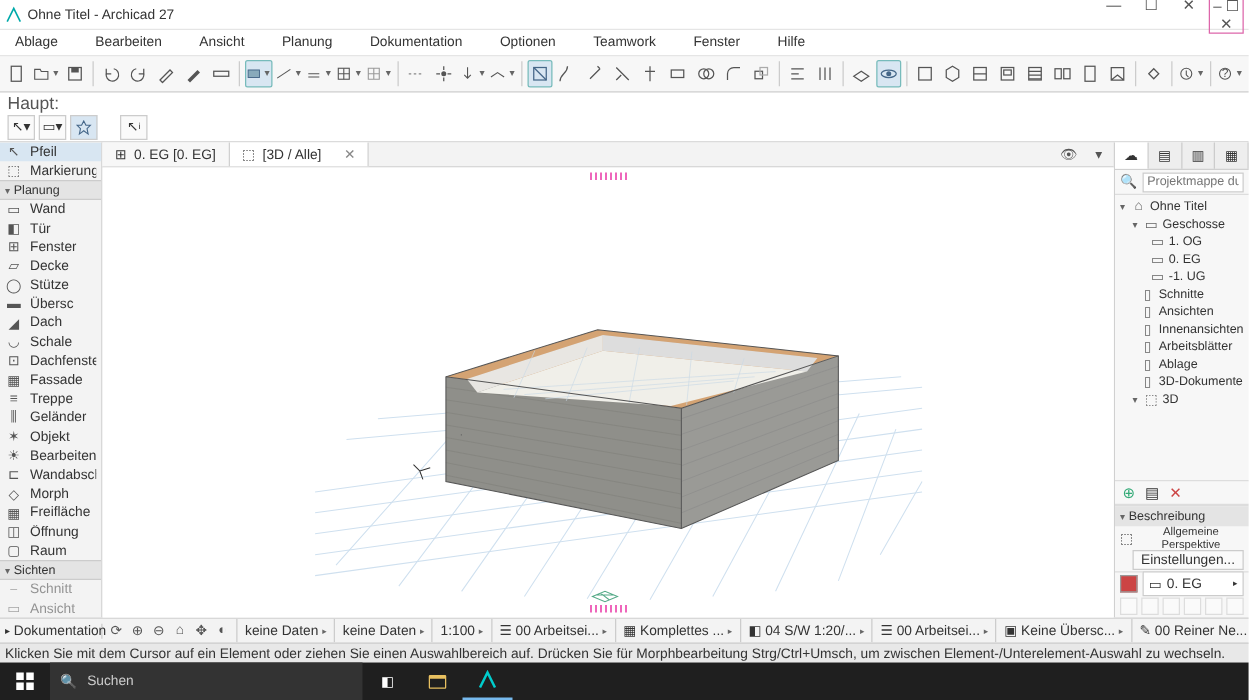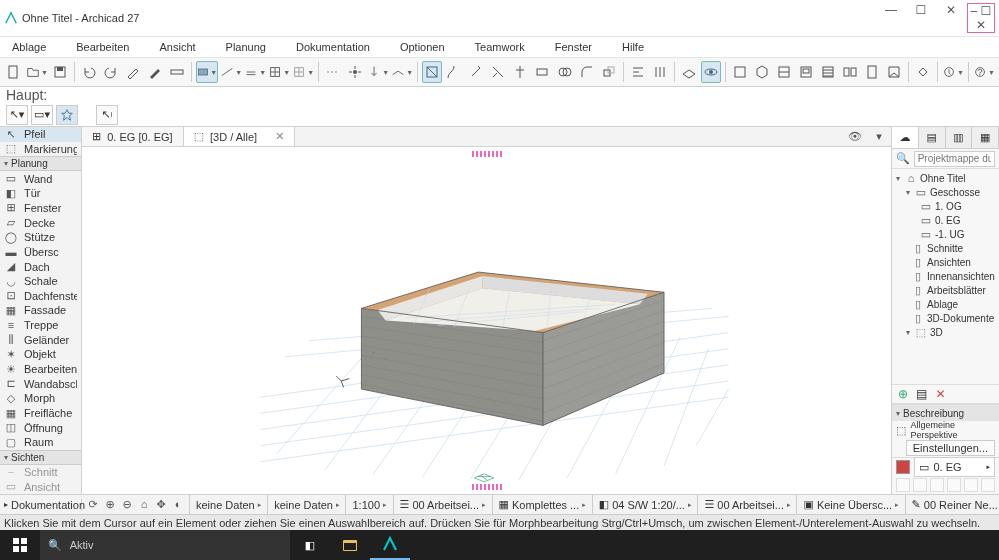--- a/index.html
+++ b/index.html
@@ -4,7 +4,7 @@
 <style>
 *{box-sizing:border-box;margin:0;padding:0;font-family:"Segoe UI",Tahoma,sans-serif;font-size:11px;color:#333;user-select:none}
 body{width:999px;height:560px;overflow:hidden;background:#fff;display:flex;flex-direction:column}
-.titlebar{height:37px;background:#fff;display:flex;align-items:center;padding:0 4px;border-bottom:1px solid #e5e5e5}
+.titlebar{height:24px;background:#fff;display:flex;align-items:center;padding:0 4px;border-bottom:1px solid #e5e5e5}
 .titlebar .ico{width:14px;height:14px;margin-right:4px;color:#0aa}
 .titlebar .winbtns{margin-left:auto;display:flex;gap:2px}
 .titlebar .winbtns span{width:28px;text-align:center;font-size:12px;color:#555}

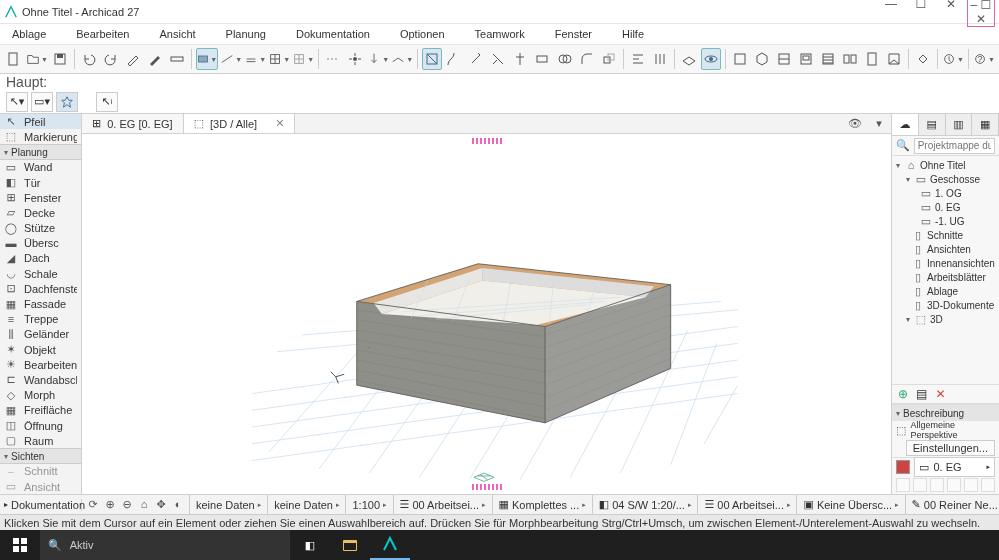--- a/index.html
+++ b/index.html
@@ -605,7 +605,7 @@
       <div class="rp-sec-hdr">Beschreibung</div>
       <div class="rp-row">
           <span class="ic">⬚</span>
-          <span style="font-size:9px;flex:1;text-align:left">Allgemeine Perspektive</span>
+          <span style="font-size:9px;flex:1;text-align:center">Allgemeine Perspektive</span>
         </div>
       <div class="rp-row" style="justify-content:flex-end">
           <span style="border:1px solid #ccc;padding:1px 6px;background:#fafafa">Einstellungen...</span>

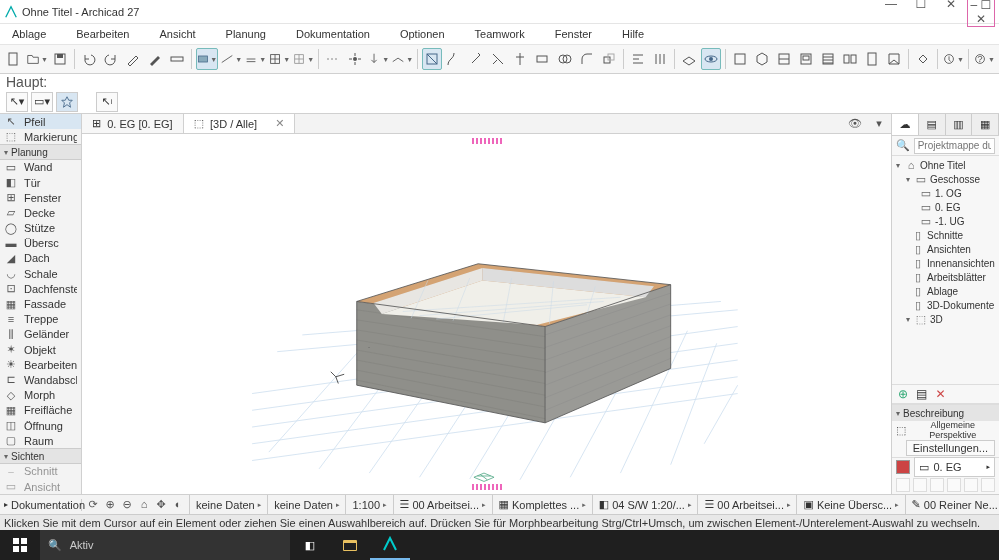--- a/index.html
+++ b/index.html
@@ -701,7 +701,7 @@
     </div>
   <div class="search">
       <span class="ic">🔍</span>
-      <span style="color:#ccc">Aktiv</span>
+      <span style="color:#ccc">Suchen</span>
     </div>
   <div class="tbico">◧</div>
   <div class="tbico">

